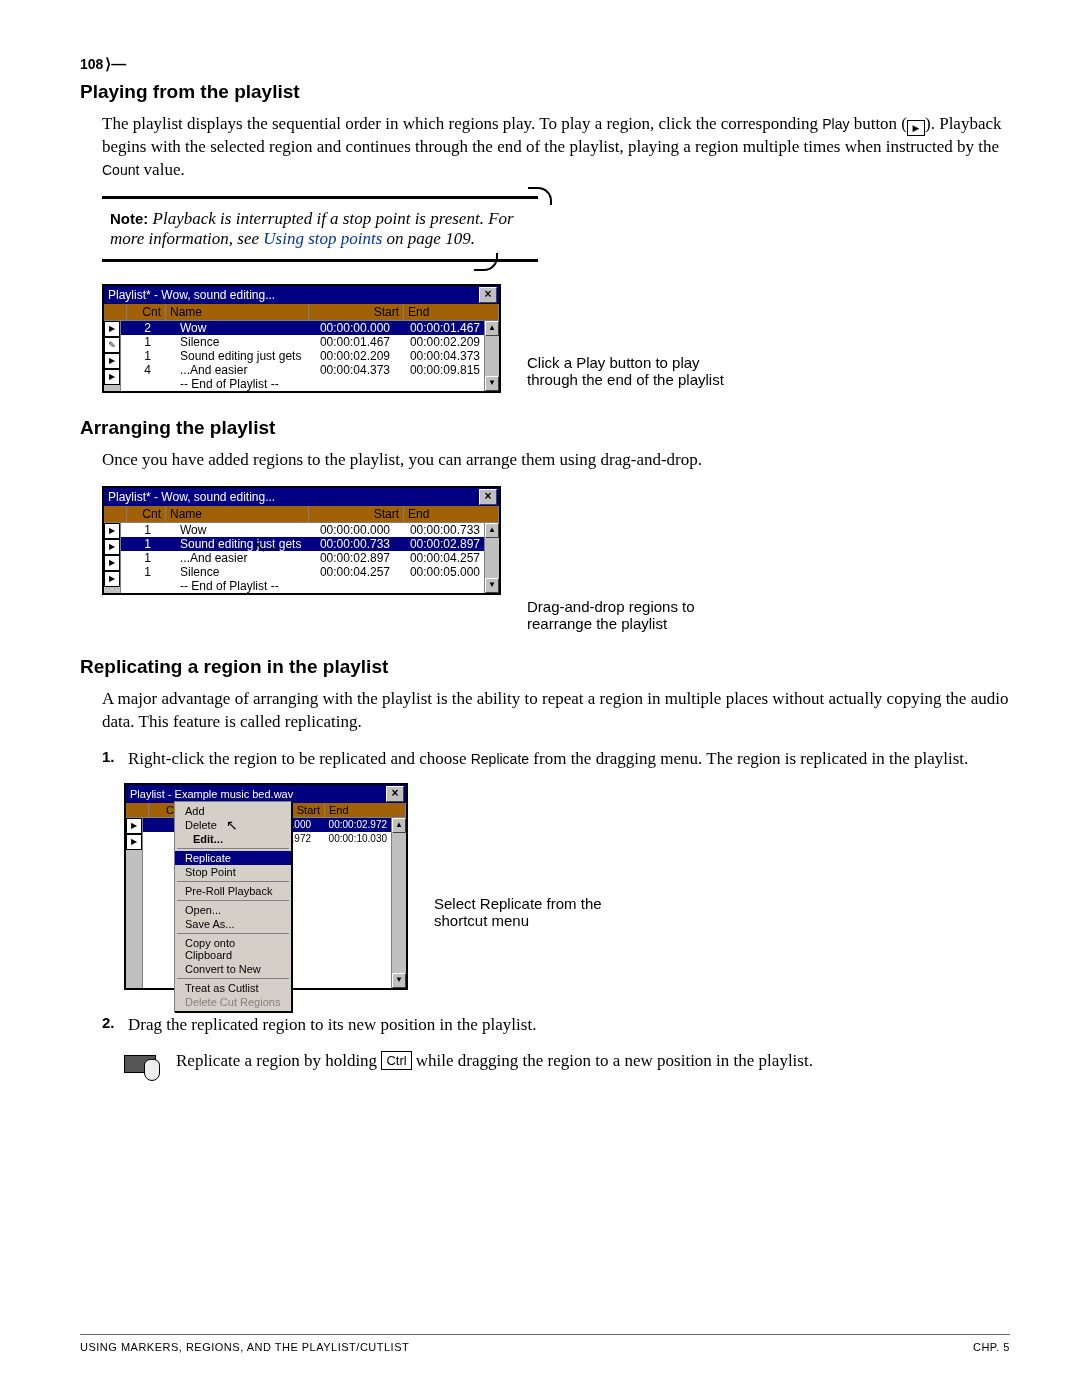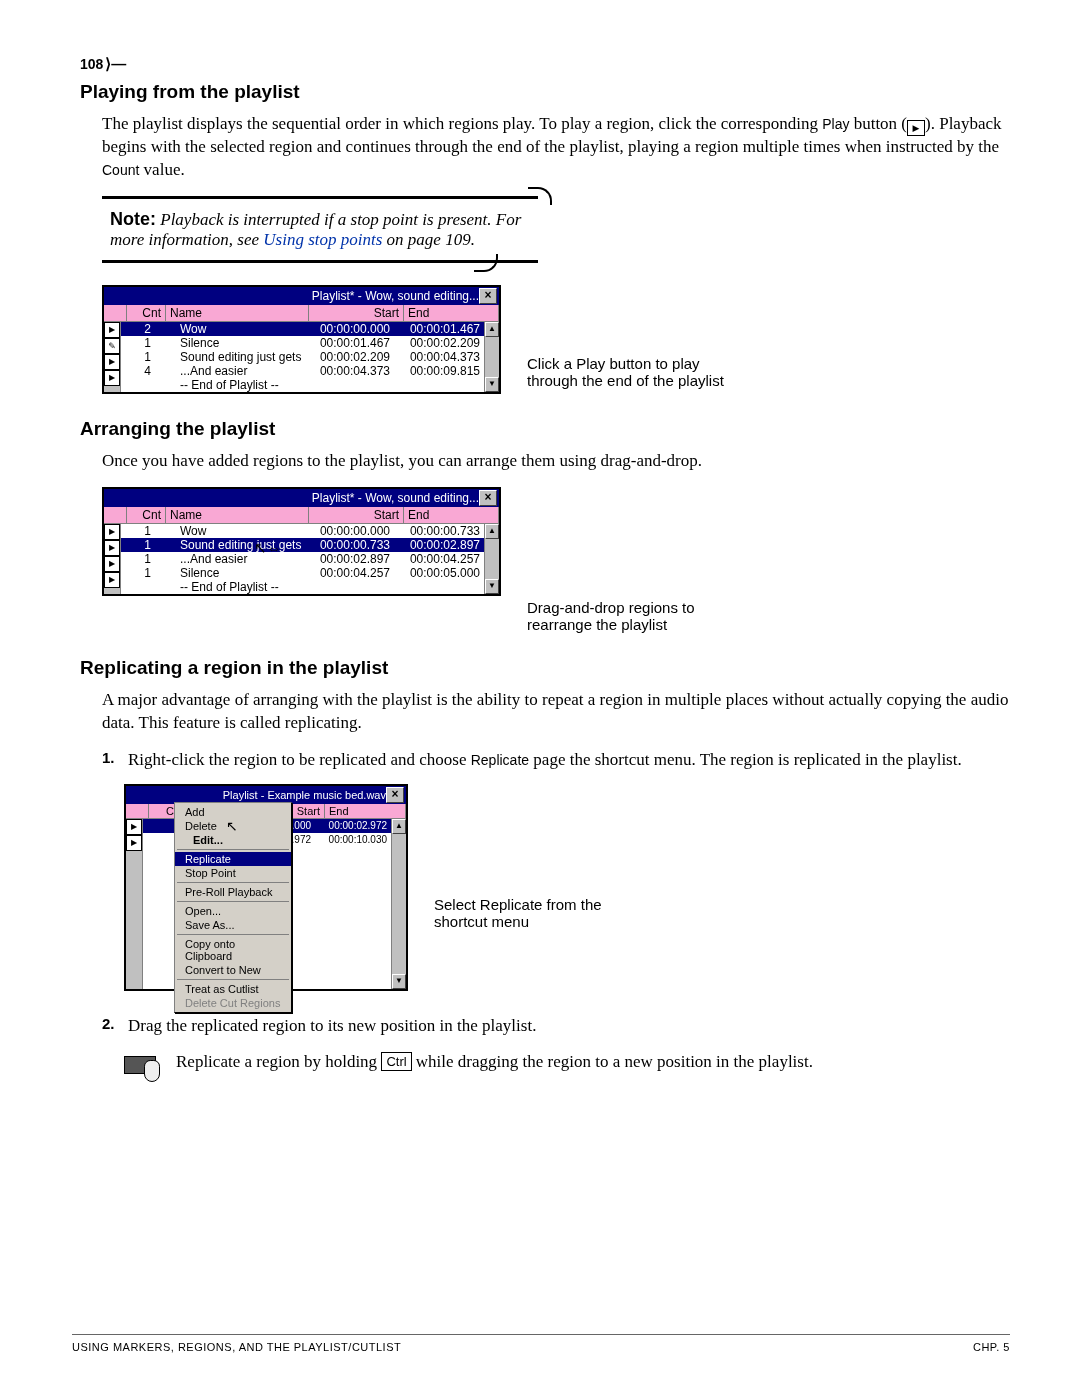--- a/index.html
+++ b/index.html
@@ -69,7 +69,7 @@
     border-bottom: 2px solid #000;
     border-radius: 0 0 14px 0;
   }
-  .note-box b { font-family: Arial, Helvetica, sans-serif; font-size: 18px; }
+  .note-box b { font-family: Arial, Helvetica, sans-serif; font-size: 15px; }
   .note-box i { font-style: italic; }
   .note-box a { color: #0033aa; font-style: italic; text-decoration: none; }
 

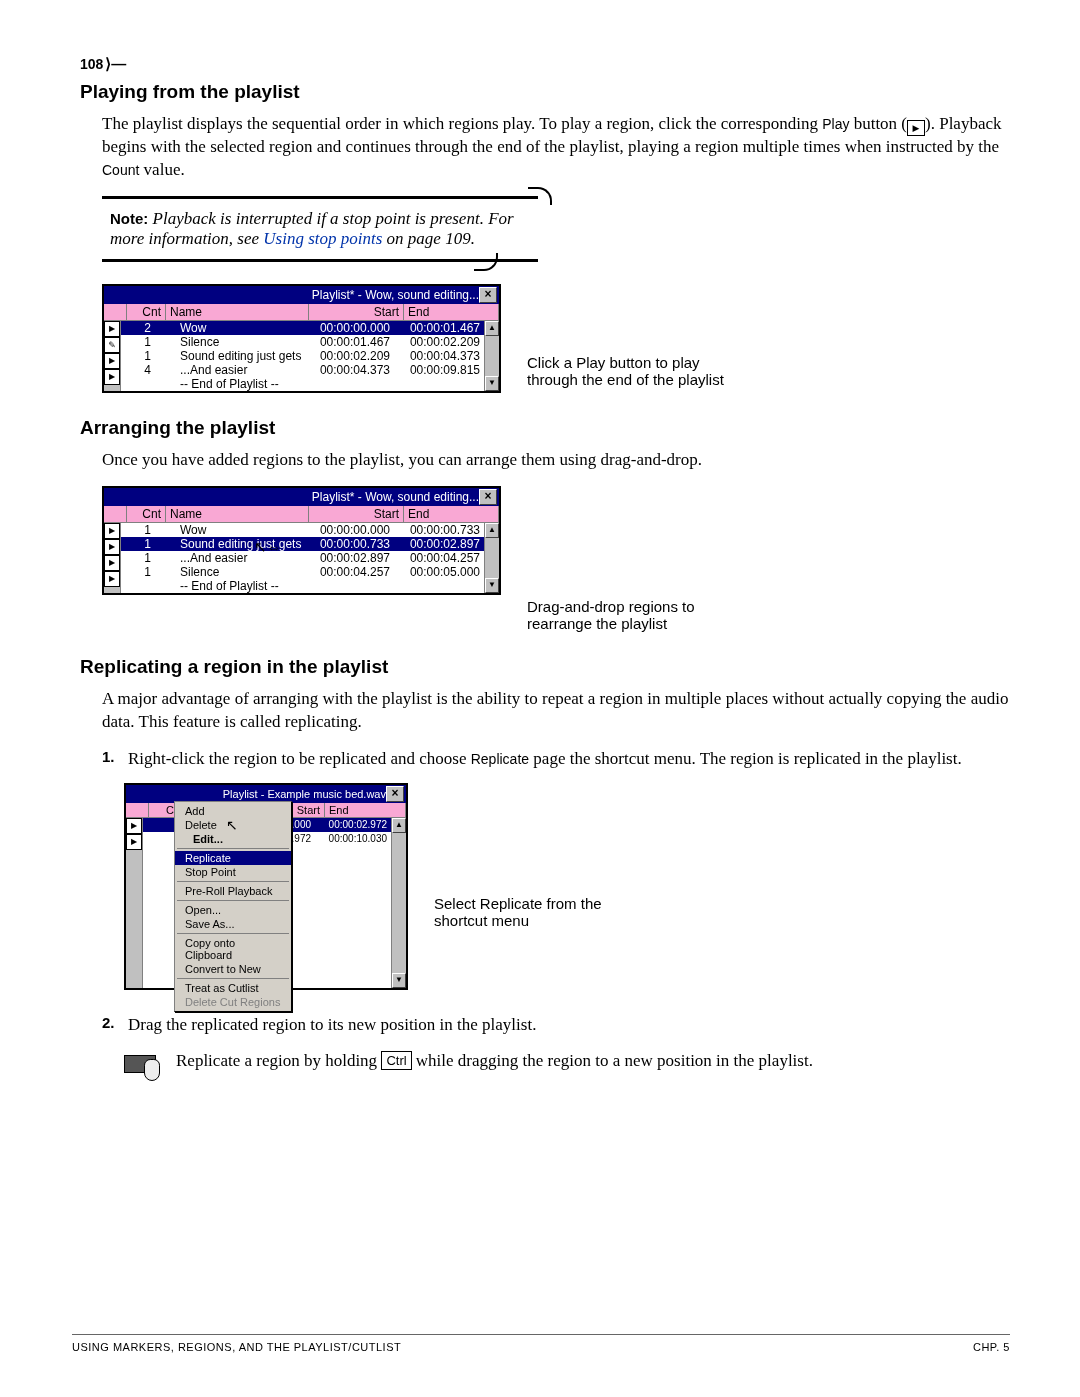--- a/index.html
+++ b/index.html
@@ -106,7 +106,7 @@
     height: 18px;
     padding: 0 2px;
   }
-  .titlebar .ttl { flex: 1; padding-left: 2px; white-space: nowrap; overflow: hidden; text-align: right; }
+  .titlebar .ttl { flex: 1; padding-left: 2px; white-space: nowrap; overflow: hidden; }
   .titlebar .close {
     width: 16px; height: 14px;
     background: #c0c0c0;

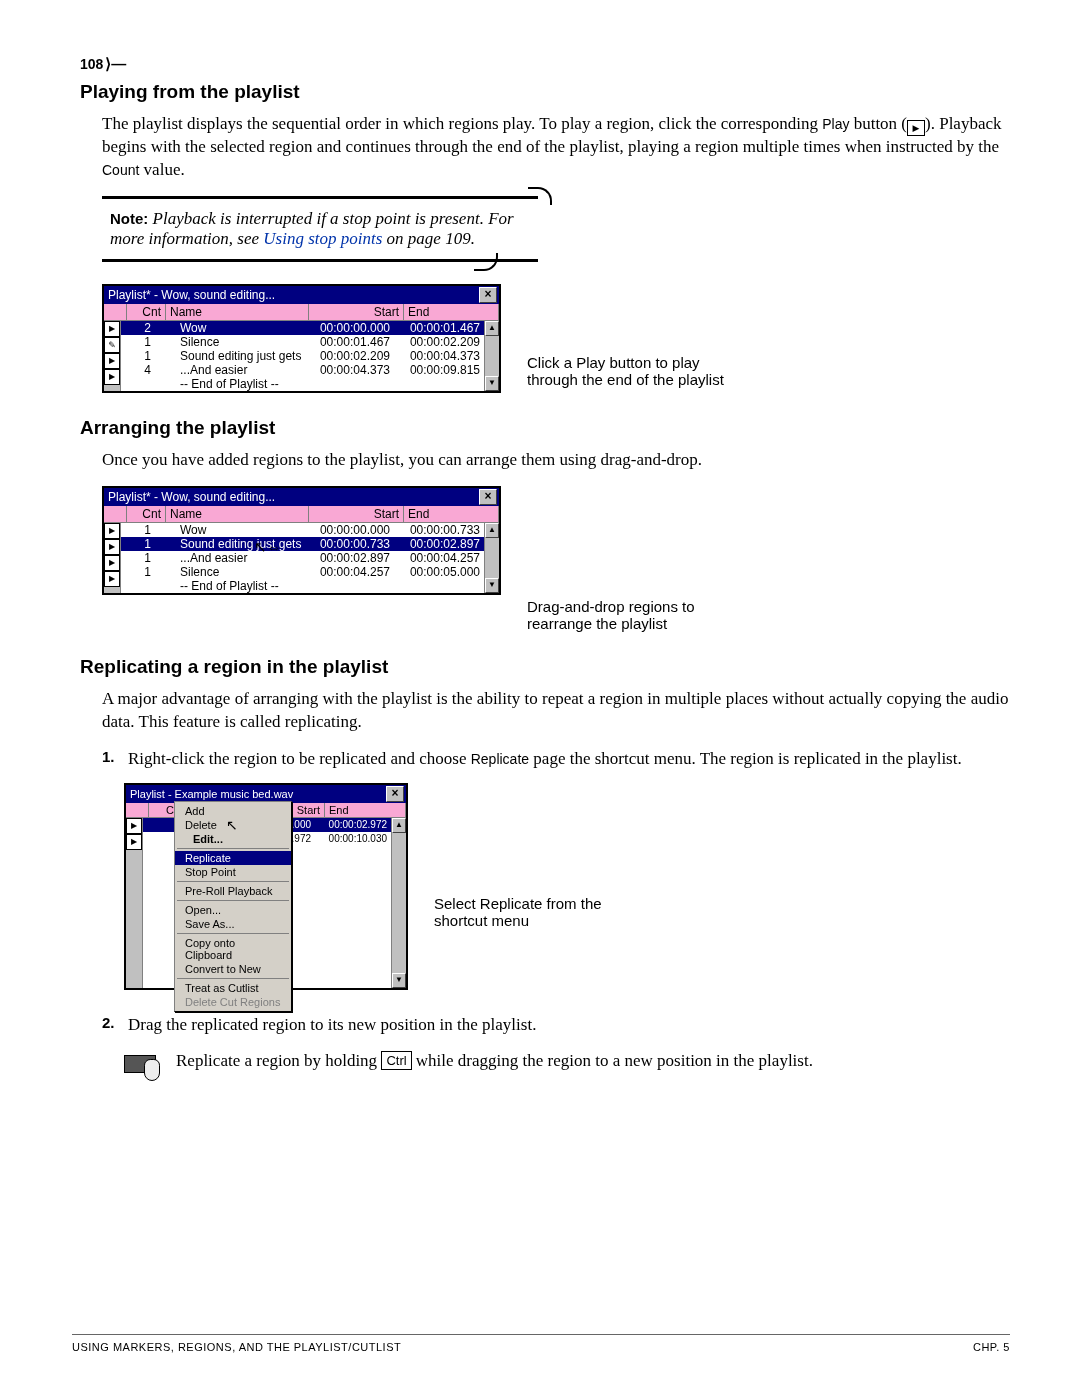--- a/index.html
+++ b/index.html
@@ -121,7 +121,7 @@
   }
   .headers {
     display: flex;
-    background: #f9a8d4;
+    background: #a16207;
     border-bottom: 1px solid #808080;
   }
   .headers span {

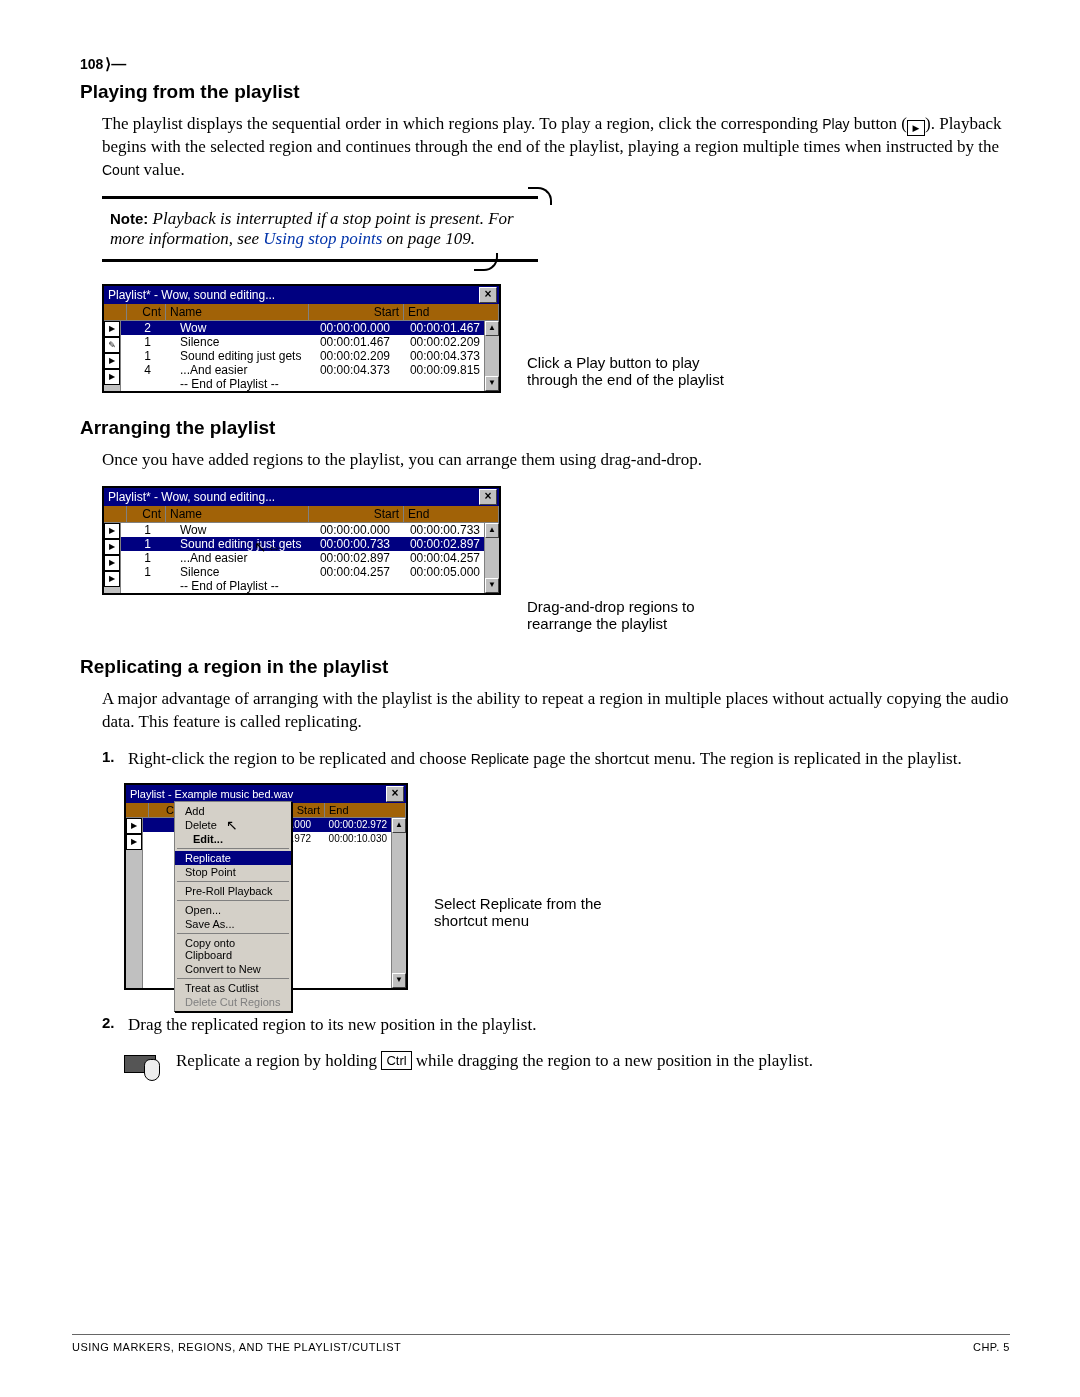--- a/index.html
+++ b/index.html
@@ -441,7 +441,7 @@
   <div class="step">
     <span class="num">1.</span>
     <span class="txt">
-      <span>Right-click the region to be replicated and choose </span><span class="small-sans">Replicate</span><span> page the shortcut menu. The region is replicated in the playlist.</span>
+      <span>Right-click the region to be replicated and choose </span><span class="small-sans">Replicate</span><span> from the dragging menu. The region is replicated in the playlist.</span>
     </span>
   </div>
 

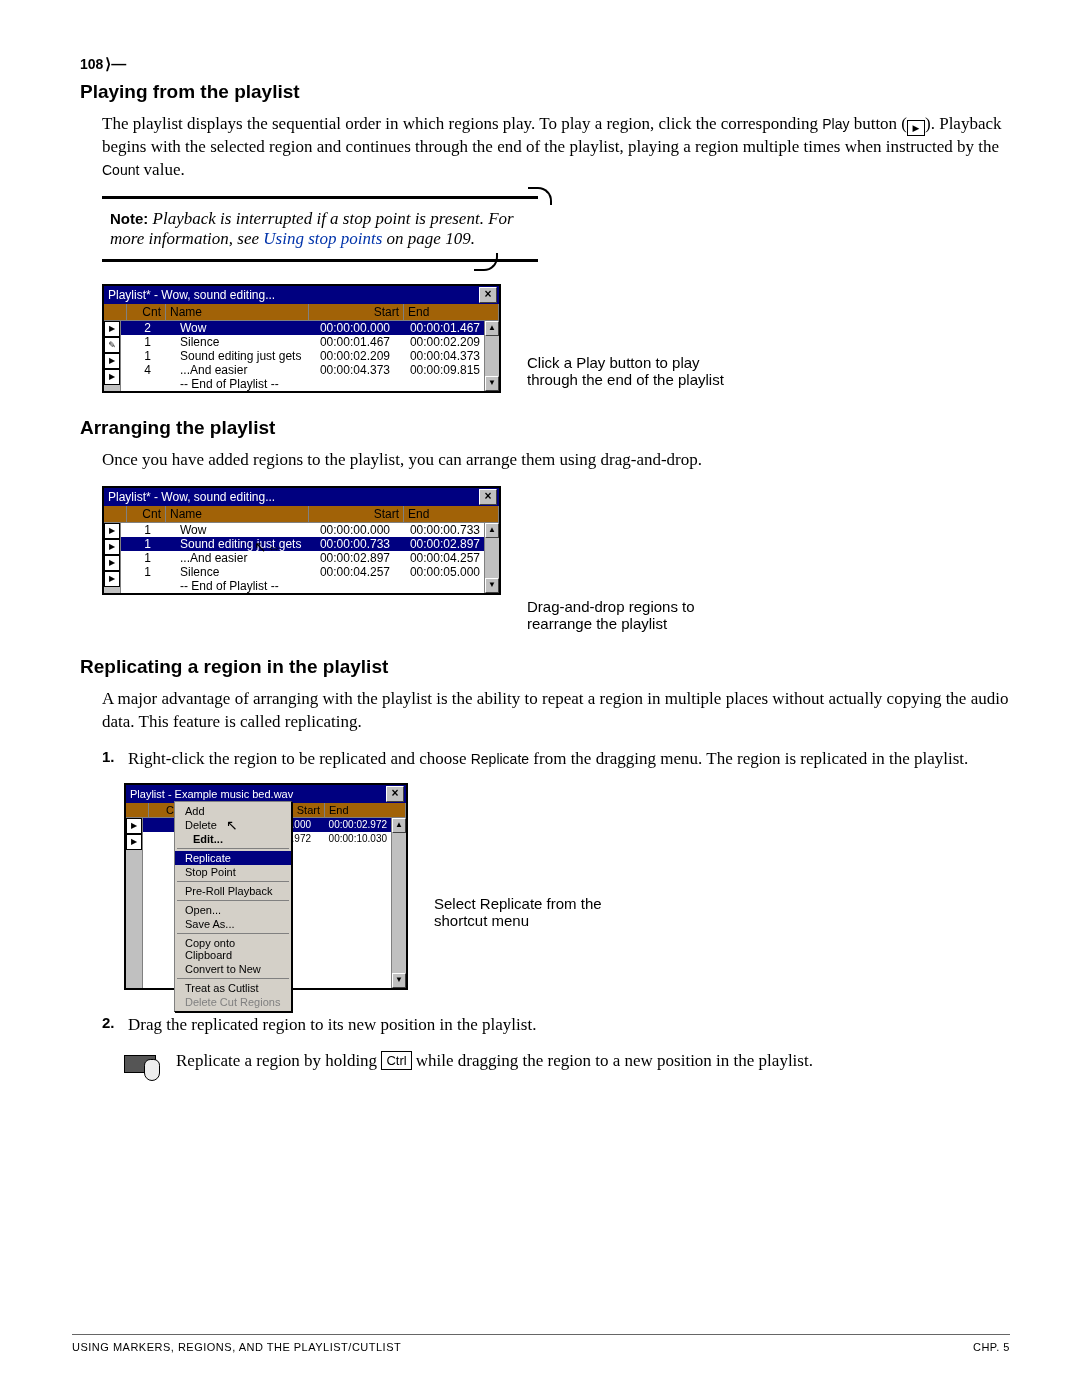--- a/index.html
+++ b/index.html
@@ -276,7 +276,7 @@
   .footer {
     position: absolute;
     bottom: 44px;
-    left: 72px; right: 70px;
+    left: 80px; right: 70px;
     border-top: 1px solid #666;
     padding-top: 6px;
     display: flex;

